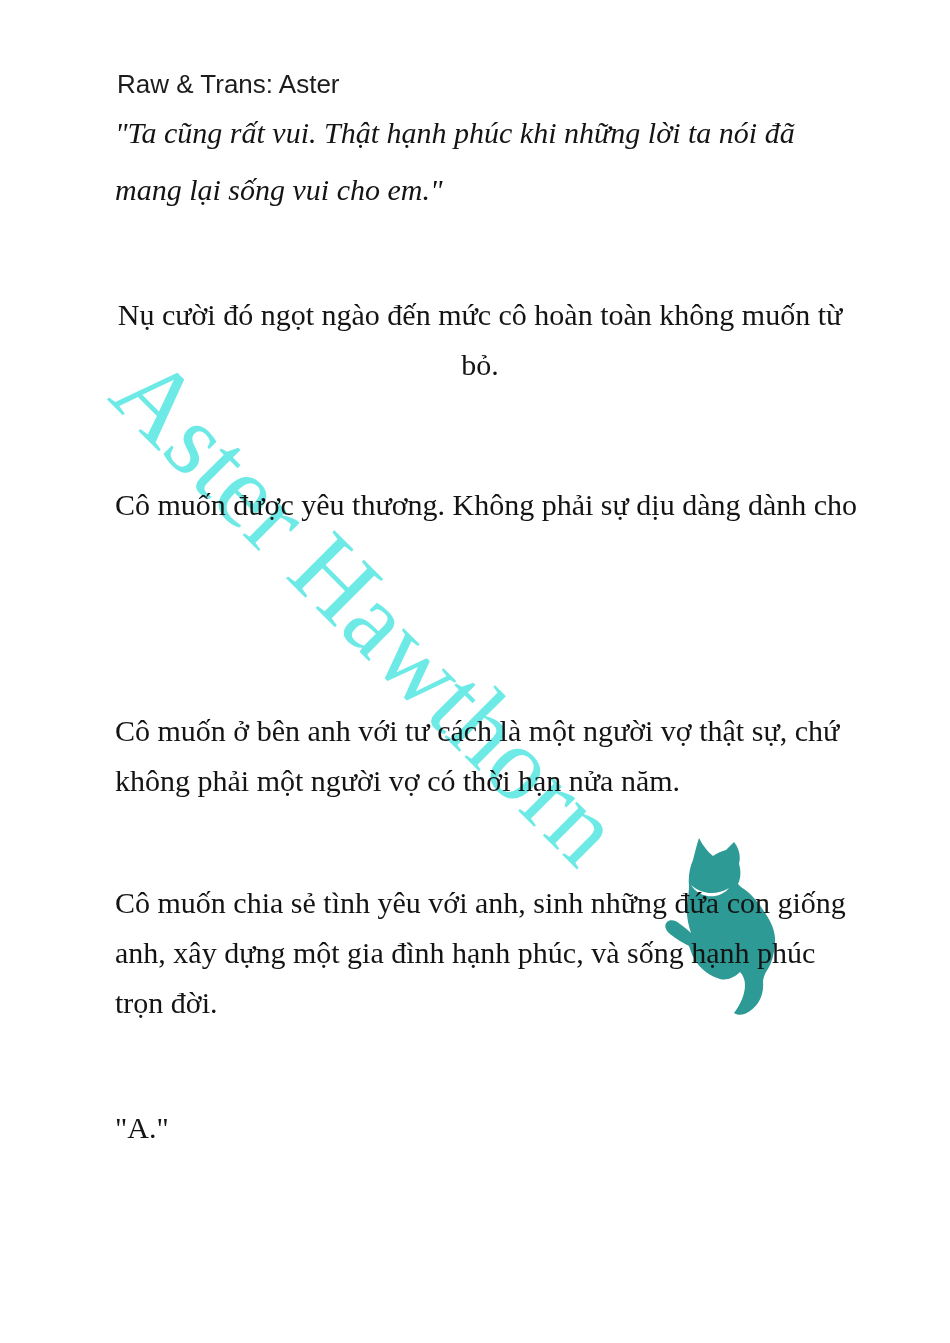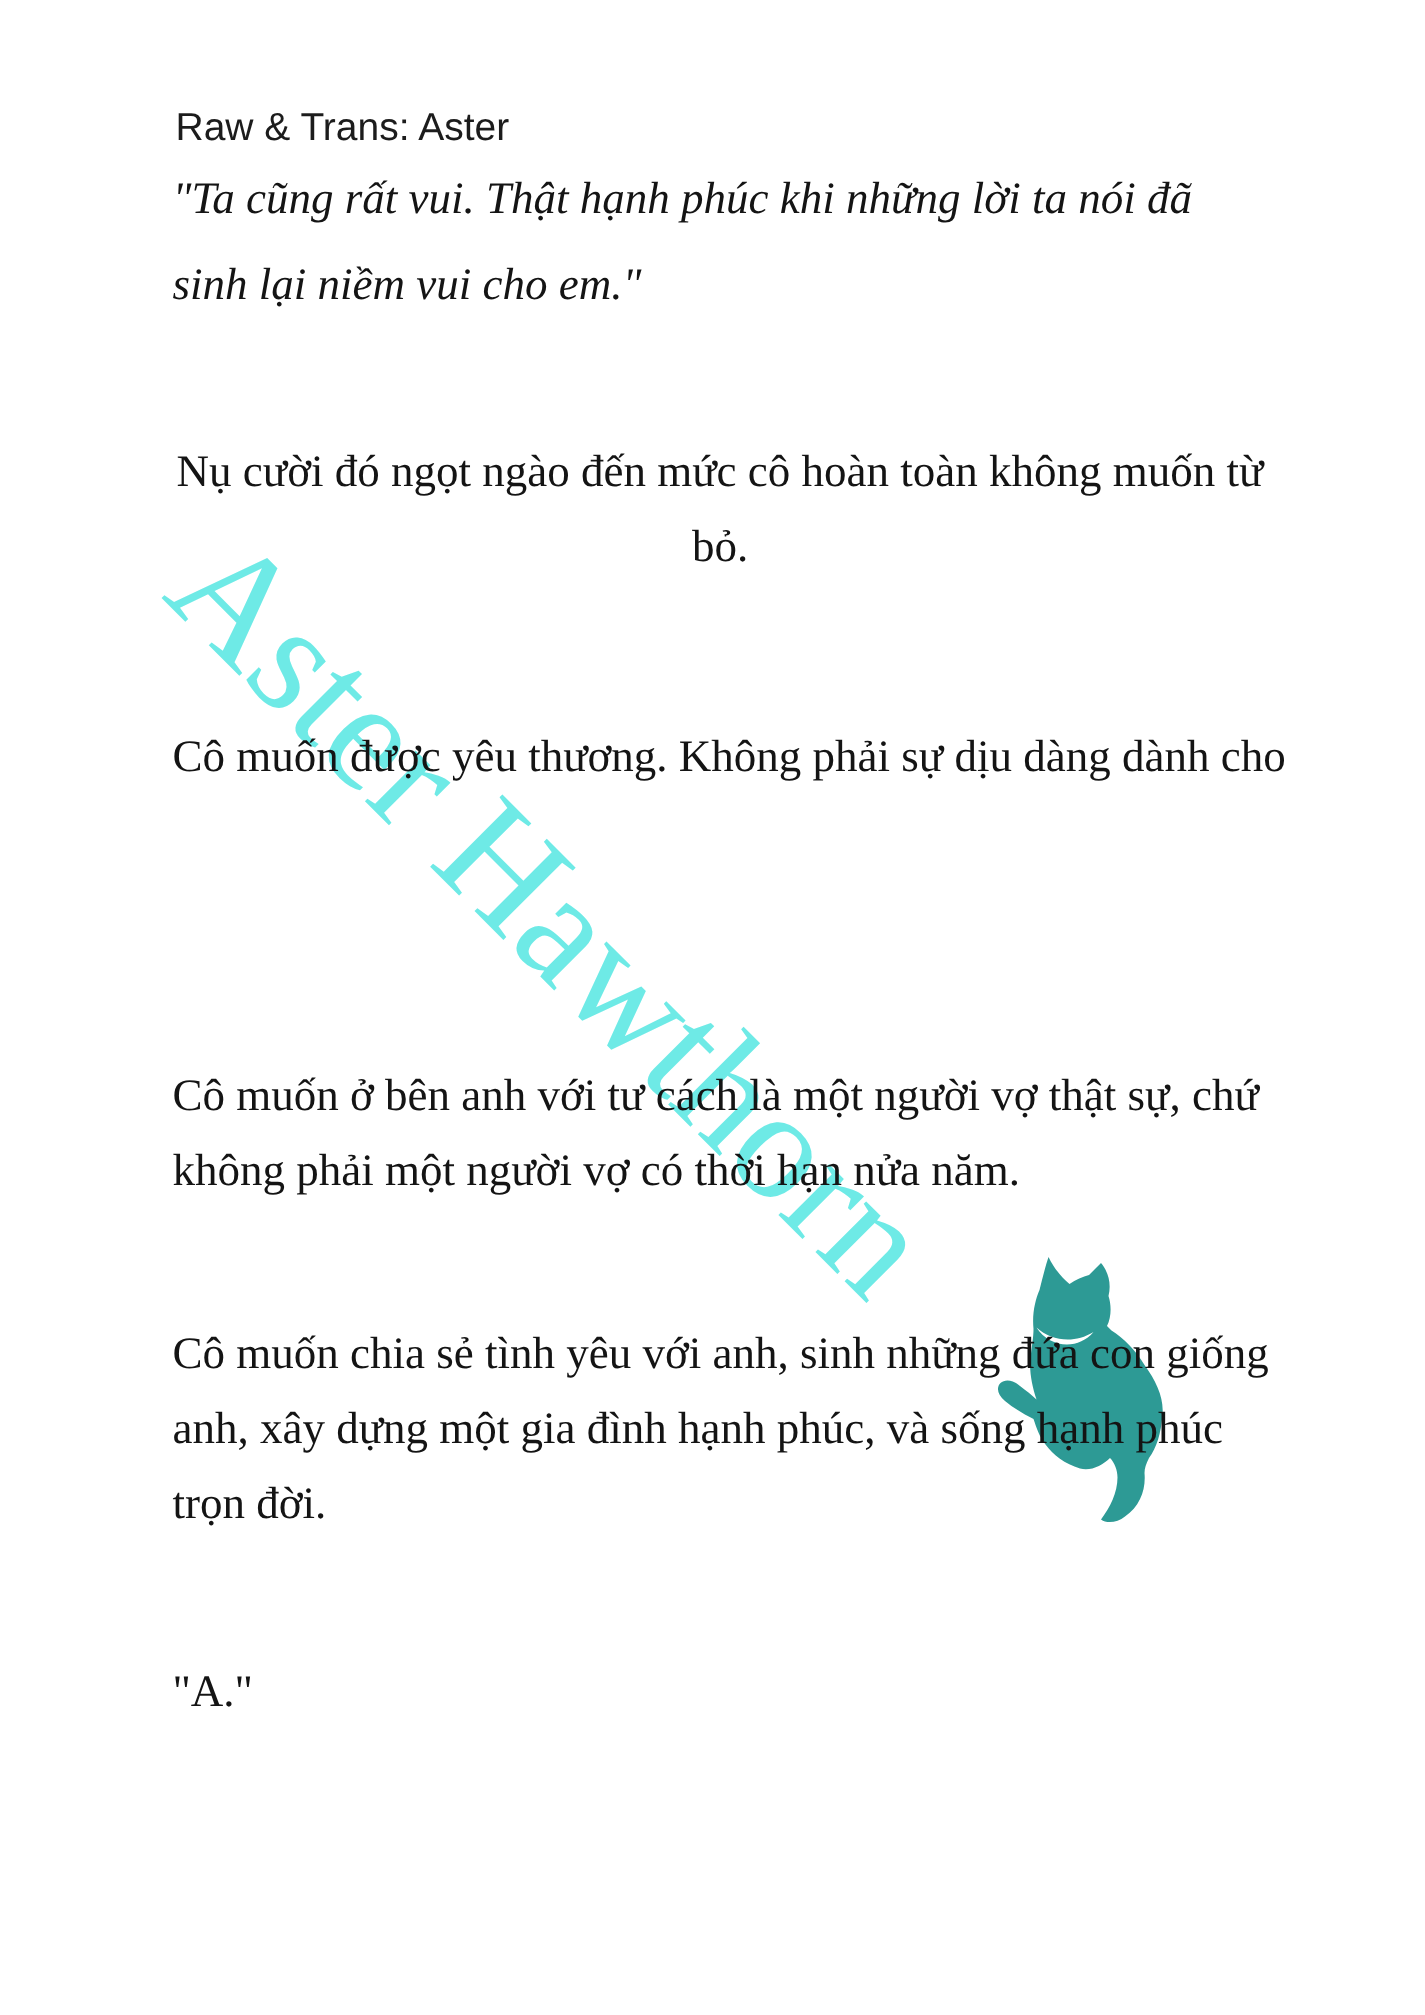--- a/index.html
+++ b/index.html
@@ -107,7 +107,7 @@
 
   <div class="para quote">
     <div class="line">"Ta cũng rất vui. Thật hạnh phúc khi những lời ta nói đã</div>
-    <div class="line">sinh lại niềm vui cho em."</div>
+    <div class="line">mang lại sống vui cho em."</div>
   </div>
 
   <div class="para p2">

